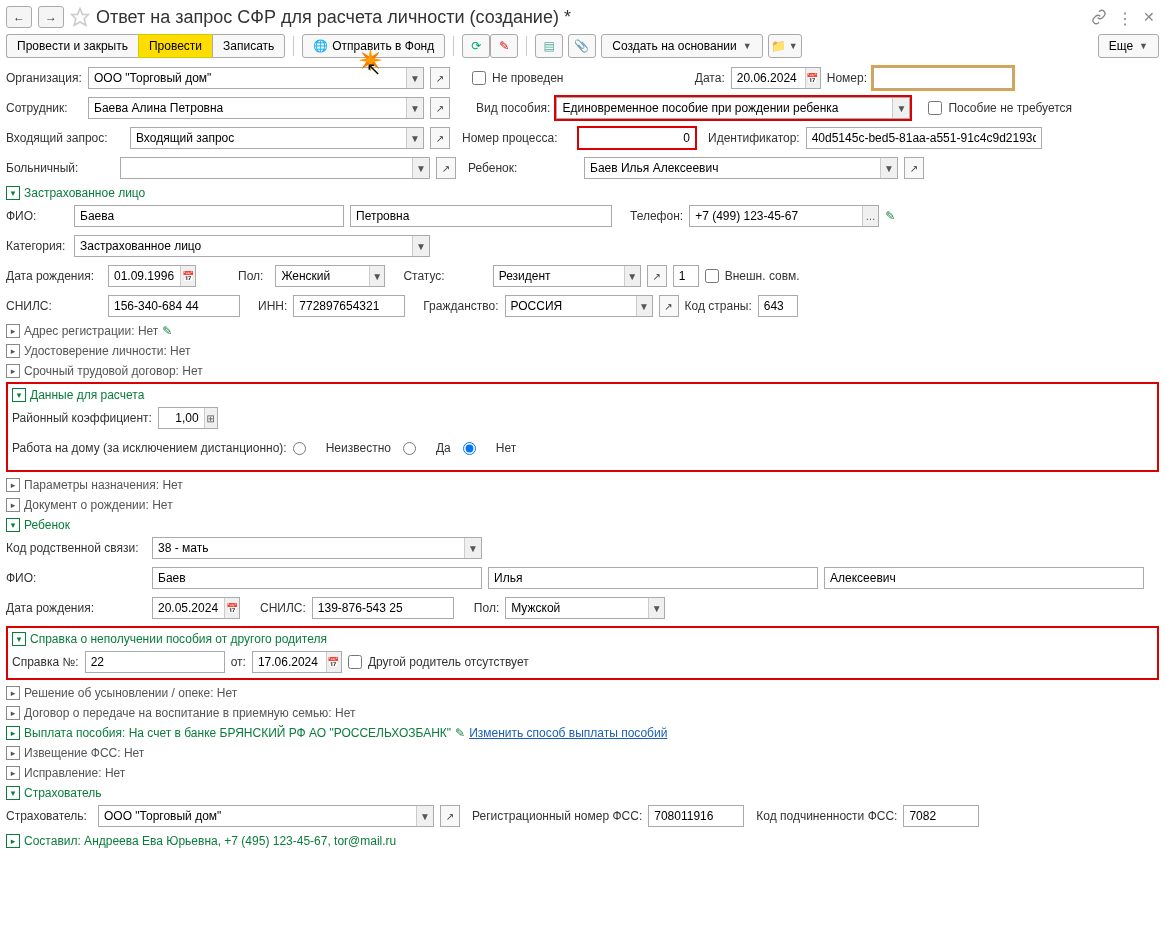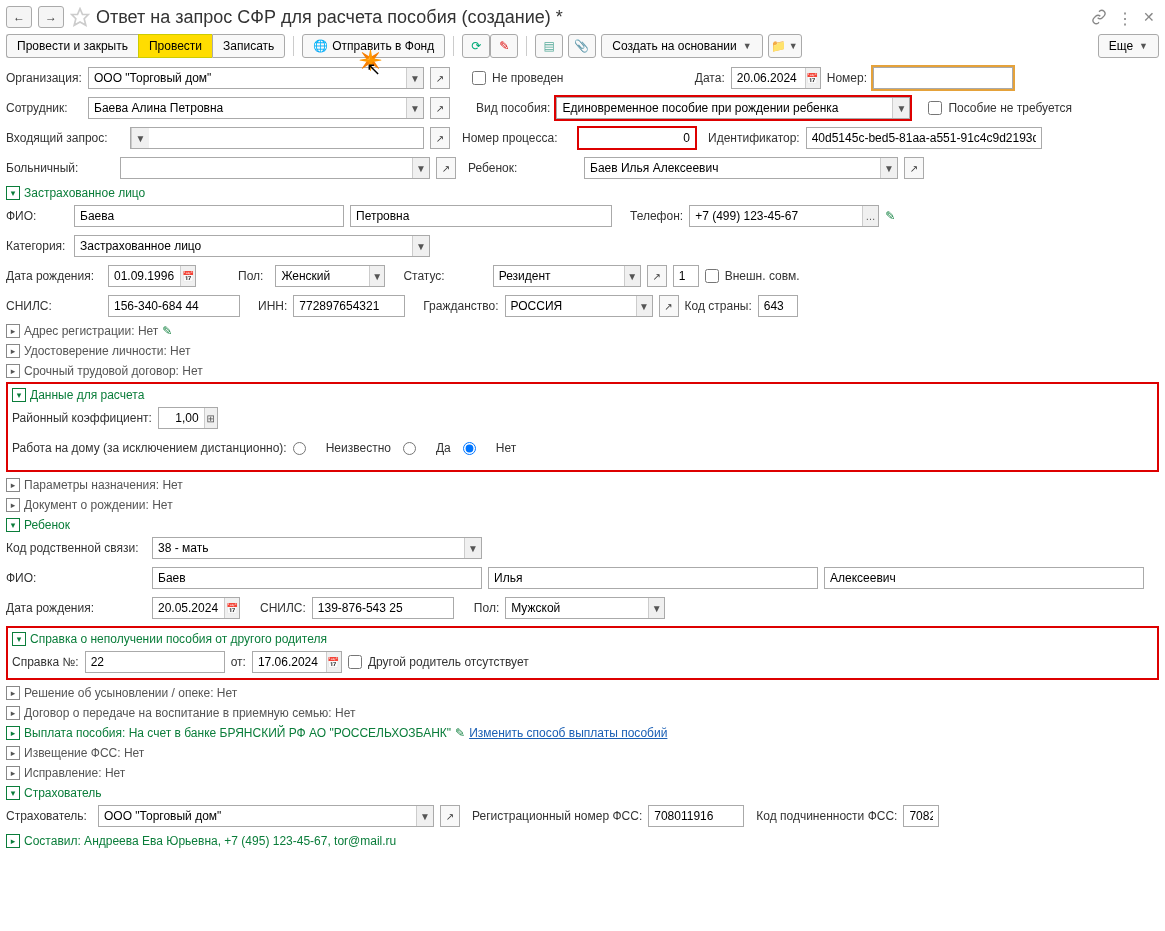--- a/index.html
+++ b/index.html
@@ -55,7 +55,7 @@
   <svg class="star-icon" viewBox="0 0 24 24" fill="none" stroke="currentColor" stroke-width="2">
       <polygon points="12,2 15,9 22,9 17,14 19,22 12,18 5,22 7,14 2,9 9,9"></polygon>
     </svg>
-  <div class="title">Ответ на запрос СФР для расчета пособия (создание) *</div>
+  <div class="title">Ответ на запрос СФР для расчета личности (создание) *</div>
   <div class="hdr-right">
     <svg class="hdr-icon" viewBox="0 0 24 24" fill="none" stroke="currentColor" stroke-width="2">
         <path d="M10 13a5 5 0 0 0 7 0l3-3a5 5 0 0 0-7-7l-1 1"></path>

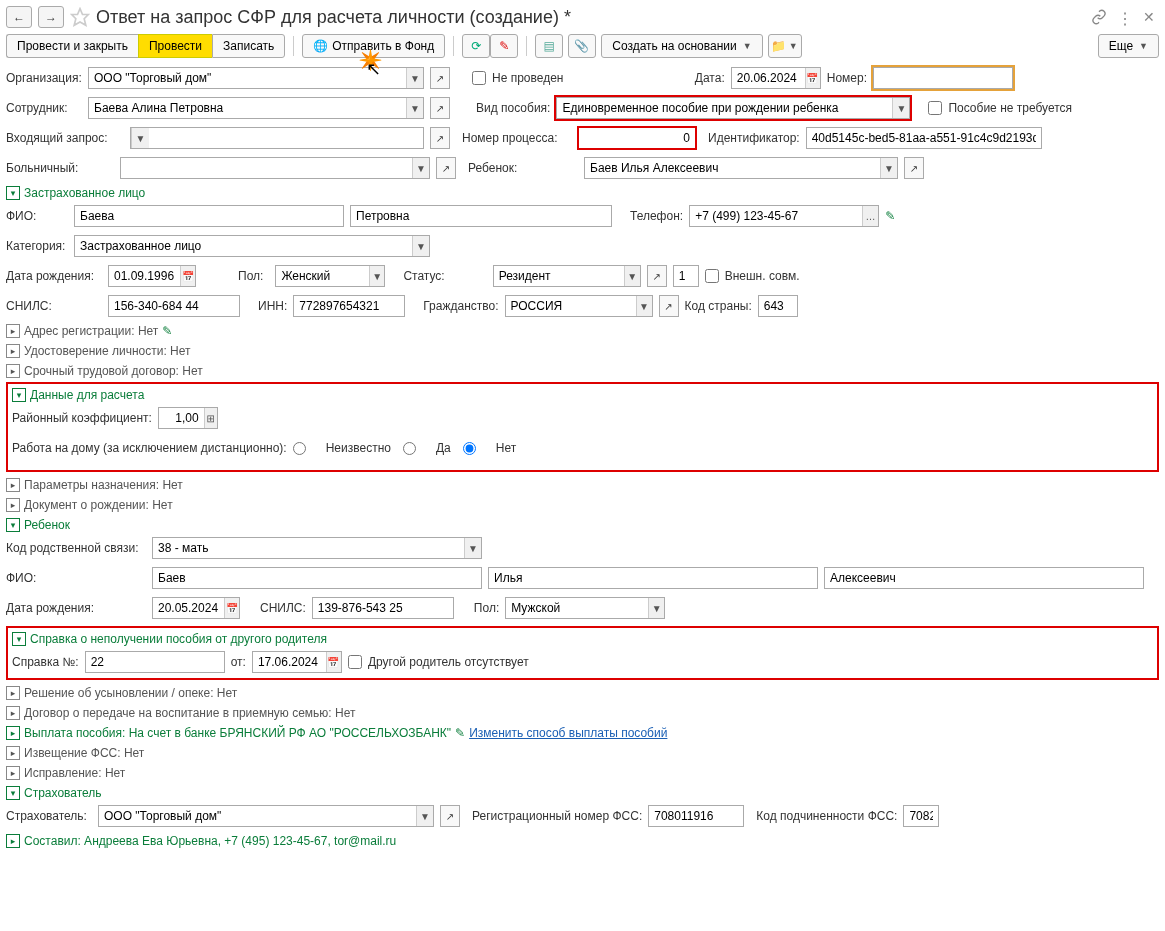--- a/index.html
+++ b/index.html
@@ -144,6 +144,7 @@
 <div class="row">
   <span class="label" style="width:118px">Входящий запрос:</span>
   <div class="input-wrap" style="width:294px">
+    <input class="input" value="Входящий запрос" style="">
     <div class="inp-btn">▼</div>
   </div>
   <div class="ext-btn">↗</div>

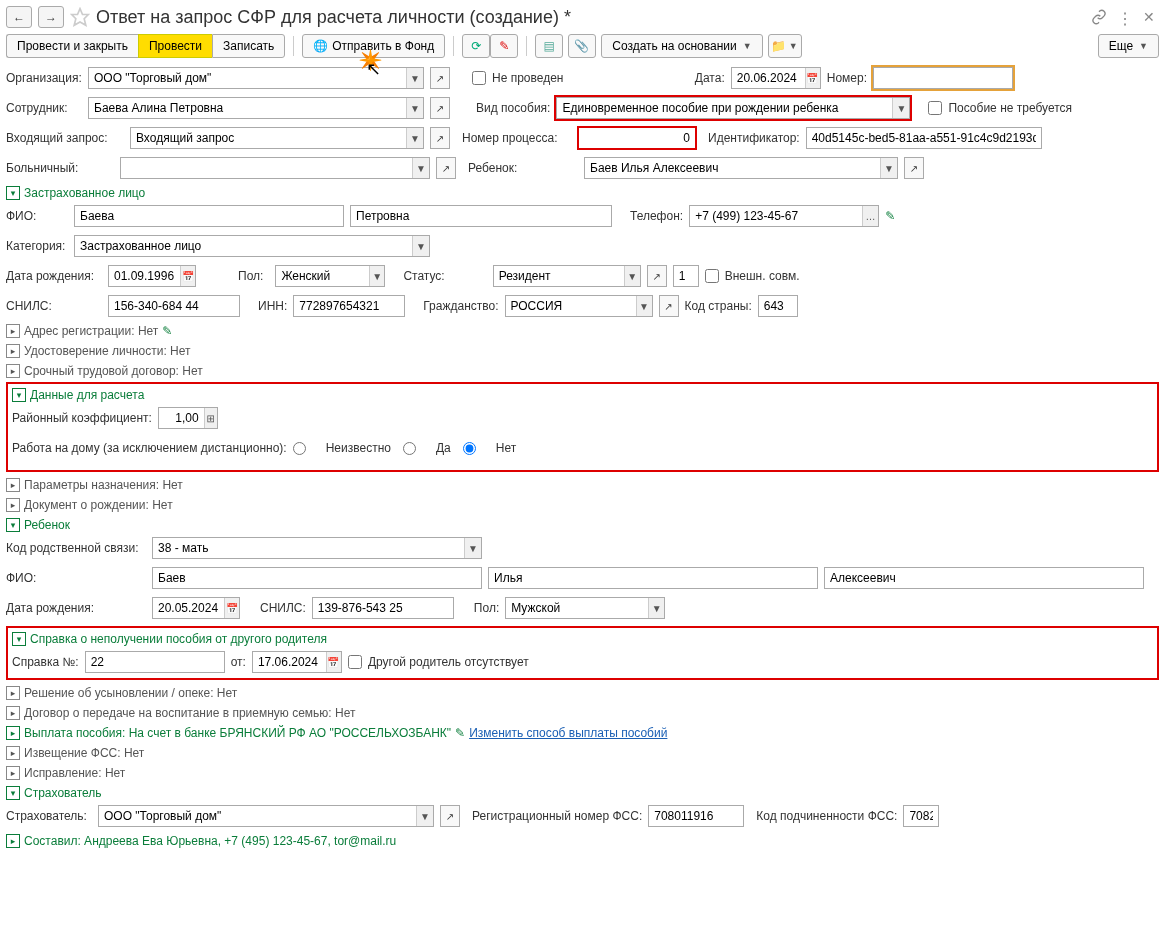--- a/index.html
+++ b/index.html
@@ -407,7 +407,7 @@
       <input class="input" value="708011916" style="">
     </div>
   <span class="label" style="margin-left:6px">Код подчиненности ФСС:</span>
-  <div class="input-wrap" style="width:36px">
+  <div class="input-wrap" style="width:76px">
       <input class="input" value="7082" style="">
     </div>
 </div>

